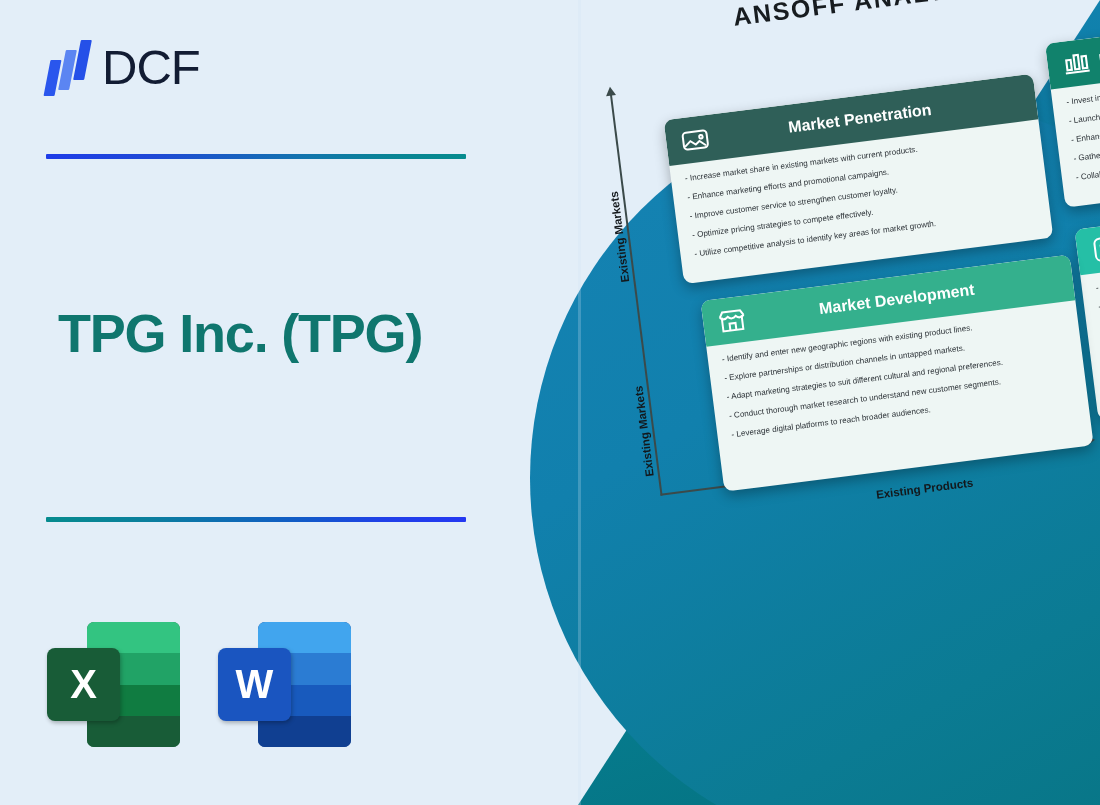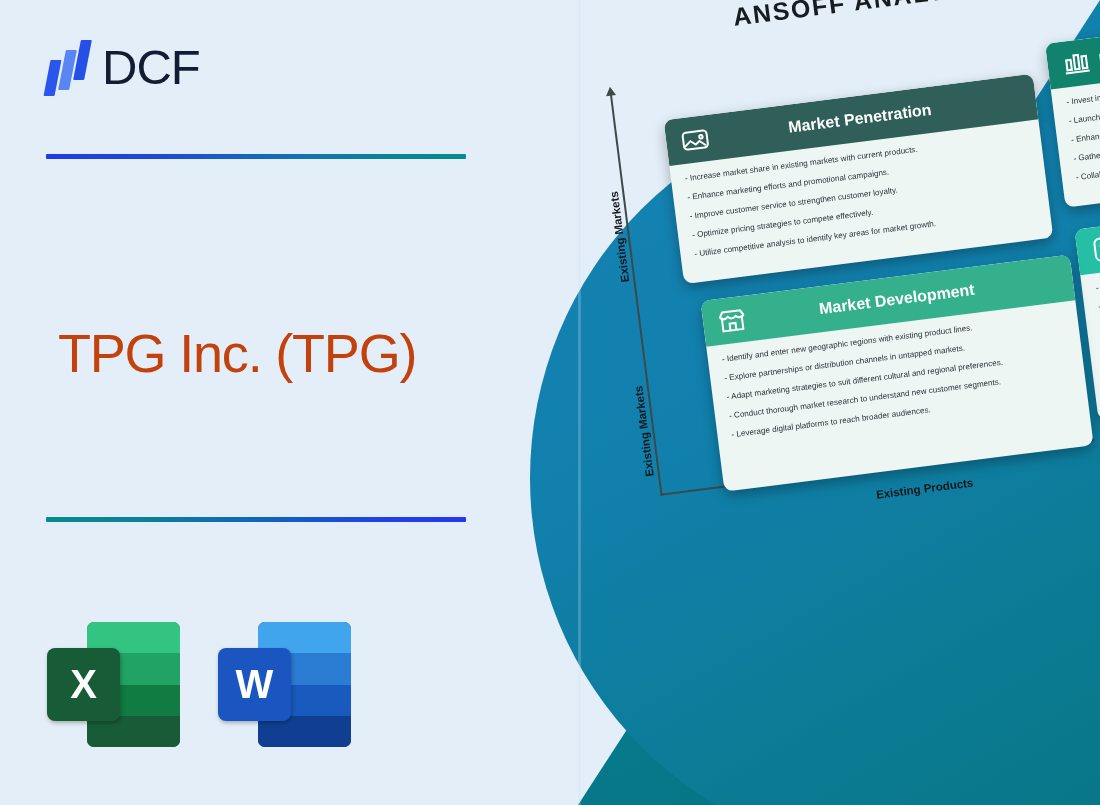--- a/index.html
+++ b/index.html
@@ -28,7 +28,7 @@
   .rule-top{top:154px;background:linear-gradient(90deg,#1e3ce8 0%,#1f49d6 26%,#1275ad 62%,#098495 82%,#068b8e 100%);}
   .rule-bottom{top:517px;background:linear-gradient(90deg,#068b8e 0%,#0a7f9d 24%,#1259c9 62%,#2040e8 80%,#2438f2 100%);}
 
-  .page-title{position:absolute;left:58px;top:322px;font-size:54px;font-weight:normal;color:#c2410c;
+  .page-title{position:absolute;left:58px;top:302px;font-size:54px;font-weight:bold;color:#0f766e;
               letter-spacing:-1.2px;white-space:nowrap;}
 
   

